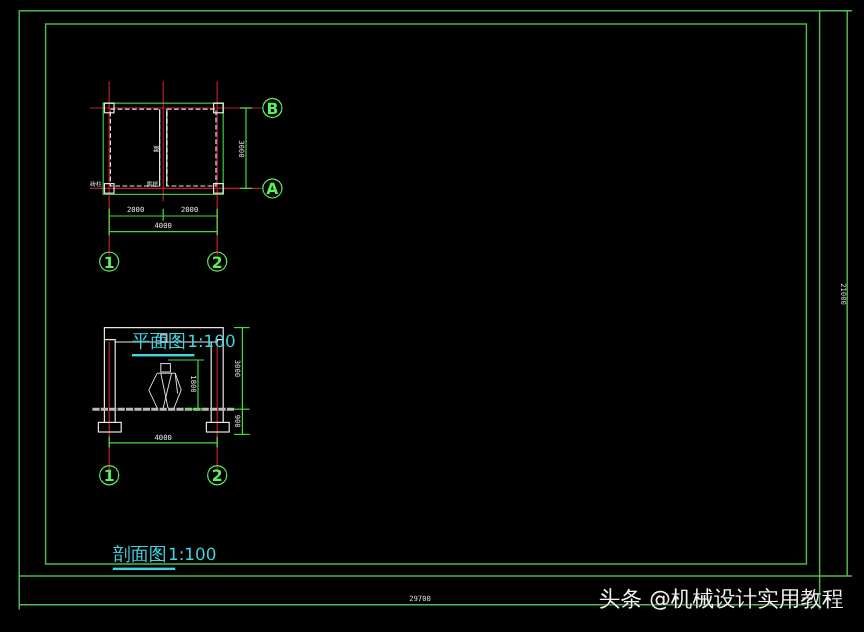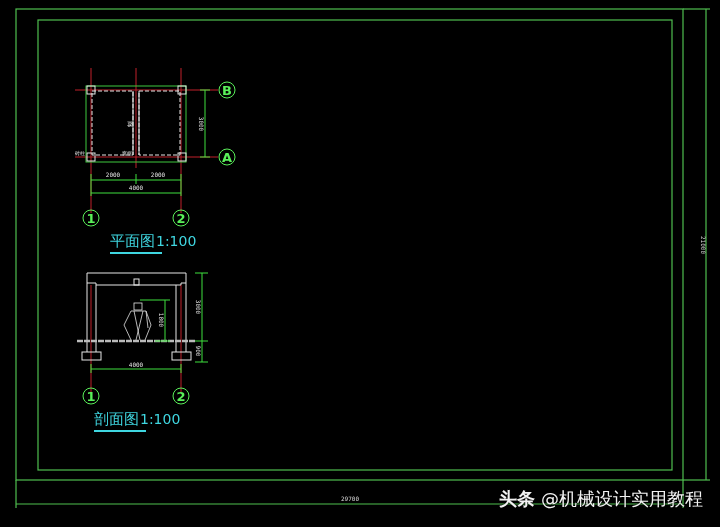--- a/index.html
+++ b/index.html
@@ -10,7 +10,7 @@
                font-size:18px; font-family:"DejaVu Sans", sans-serif; white-space:nowrap;
                text-shadow:0 0 2px #000; letter-spacing:0px; }
   .watermark b { font-weight:bold; margin-right:6px; }
-  .title-lbl { position:absolute; color:#3fd6e0; font-family:"DejaVu Sans", sans-serif; white-space:nowrap; }
+  .title-lbl { position:absolute; color:#3fd6e0; font-family:"DejaVu Sans", sans-serif; white-space:nowrap;margin-top:43px; }
   .title-lbl .cn { font-size:15px; }
   .title-lbl .sc { font-size:14px; margin-left:1px; }
   .title-lbl .ul { position:absolute; left:0; top:21px; width:52px; height:2px; background:#3fd6e0; }

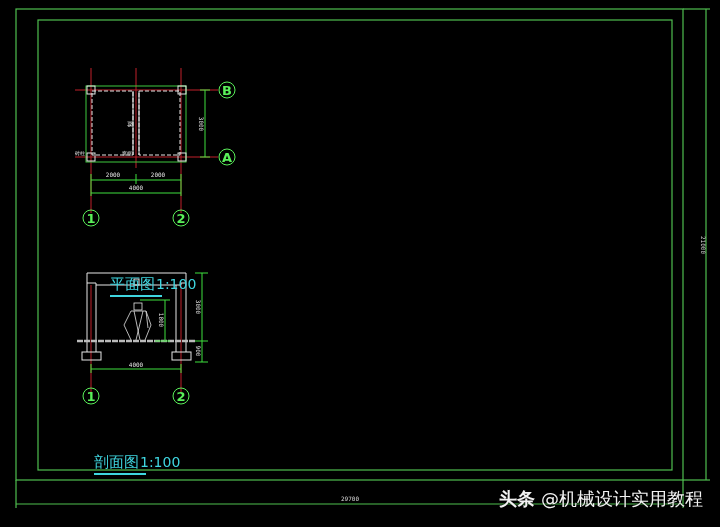--- a/index.html
+++ b/index.html
@@ -9,7 +9,7 @@
   .watermark { position:absolute; left:499px; top:487px; color:#f2f2f2;
                font-size:18px; font-family:"DejaVu Sans", sans-serif; white-space:nowrap;
                text-shadow:0 0 2px #000; letter-spacing:0px; }
-  .watermark b { font-weight:bold; margin-right:6px; }
+  .watermark b { font-weight:normal; margin-right:6px; }
   .title-lbl { position:absolute; color:#3fd6e0; font-family:"DejaVu Sans", sans-serif; white-space:nowrap;margin-top:43px; }
   .title-lbl .cn { font-size:15px; }
   .title-lbl .sc { font-size:14px; margin-left:1px; }

